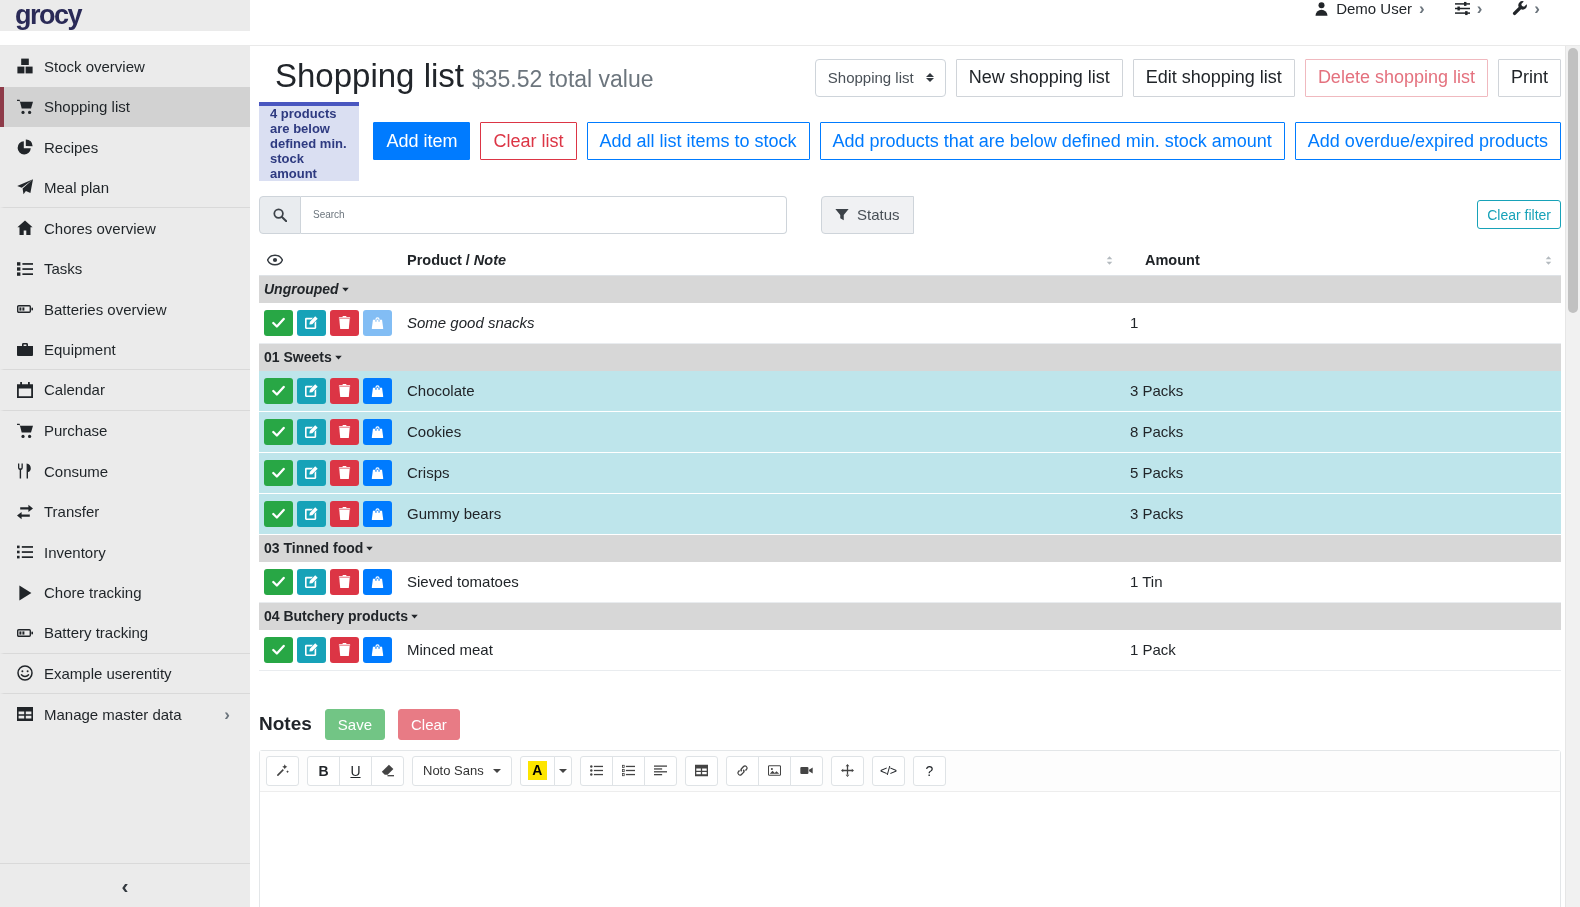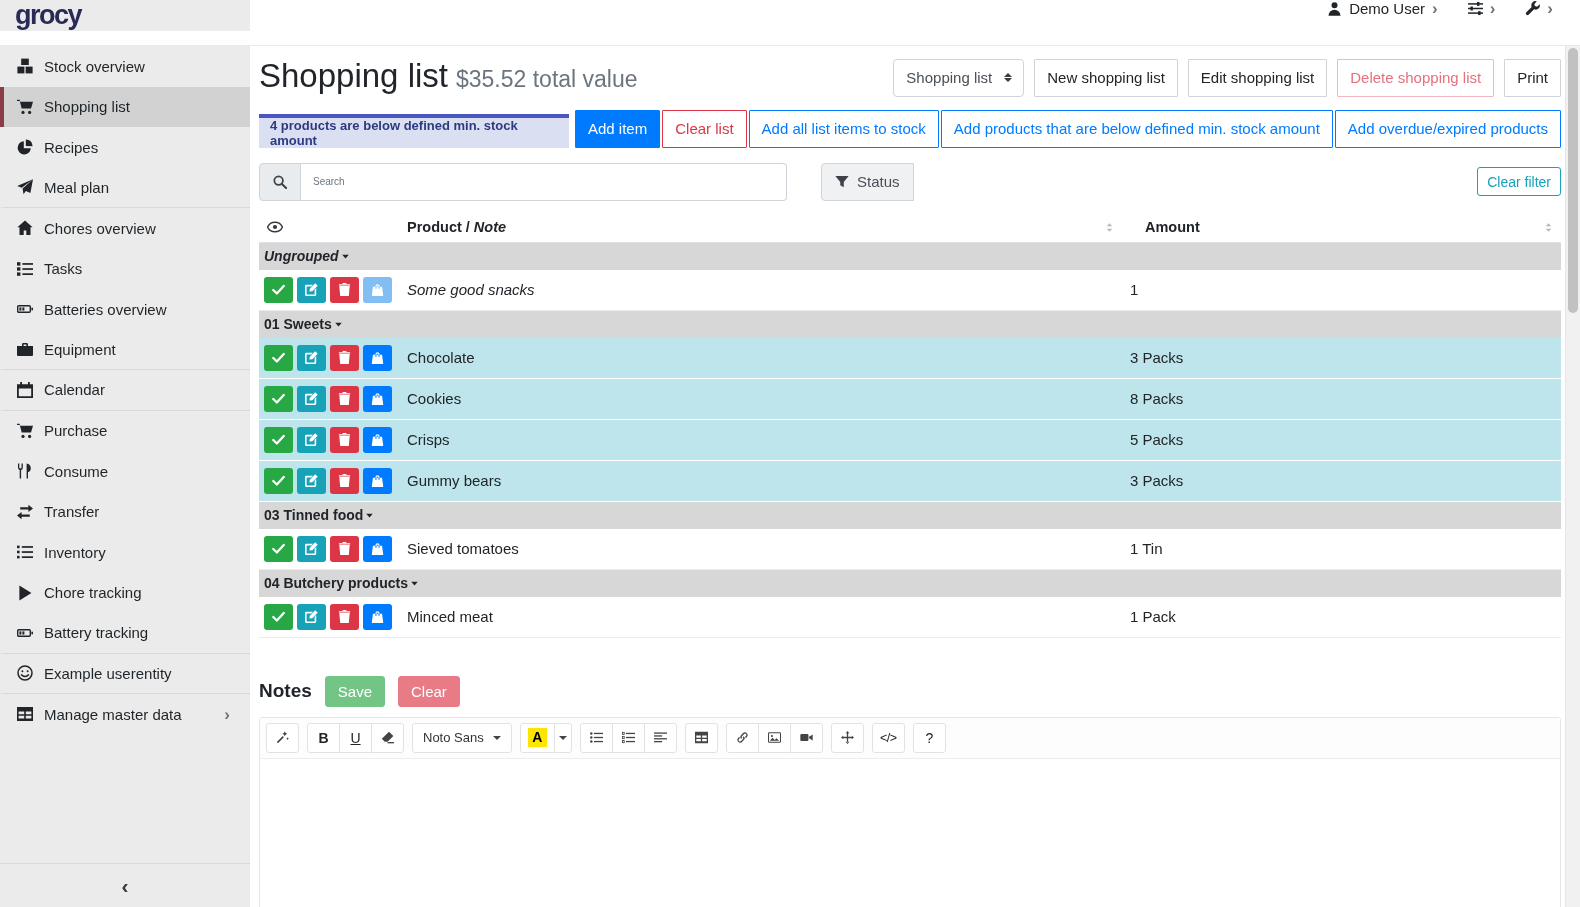--- a/index.html
+++ b/index.html
@@ -14,7 +14,7 @@
     align-items:flex-start;border-bottom:1px solid #e9e9e9;z-index:5}
   .brand{width:250px;background:#ebebeb;display:flex;align-items:center;padding-left:15px}
   .logo{font-size:27px;font-weight:700;color:#2a2a57;letter-spacing:-1.5px}
-  .topbar-right{margin-left:auto;display:flex;align-items:center;gap:30px;padding-right:27px}
+  .topbar-right{margin-left:auto;display:flex;align-items:center;gap:30px;padding-right:40px}
   .tmenu{display:flex;align-items:center;gap:7px;font-size:15px;color:#212529}
   .tmenu .icn{font-size:15px;color:#212529}
   .chev-glyph{font-size:17px;color:#6c757d;line-height:1;font-weight:600}

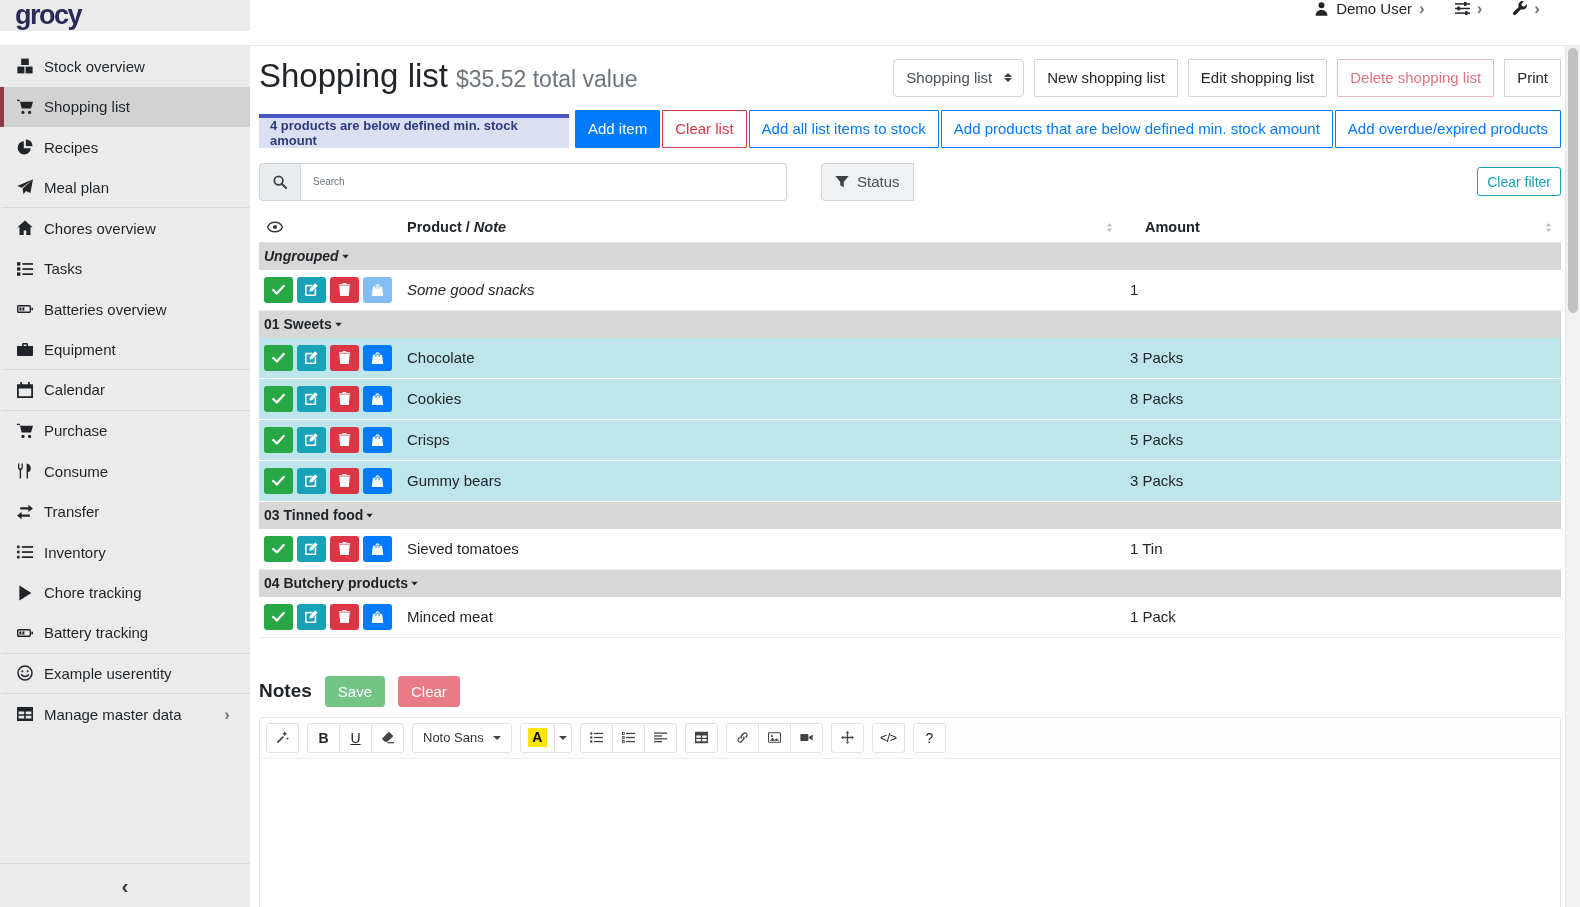--- a/index.html
+++ b/index.html
@@ -38,7 +38,7 @@
   .content{position:absolute;top:46px;left:250px;right:15px;bottom:0;background:#fff;
     padding:10px 4px 0 9px;overflow:hidden}
   .page-head{display:flex;align-items:center}
-  .page-title{font-size:33px;font-weight:500;margin:0 0 4px;color:#21252a;line-height:1.2}
+  .page-title{font-size:33px;font-weight:500;margin:0 16px 4px;color:#21252a;line-height:1.2}
   .page-title small{font-size:23px;color:#6c757d;font-weight:400;margin-left:8px}
   .head-actions{margin-left:auto;display:flex;gap:10px;align-items:center}
 

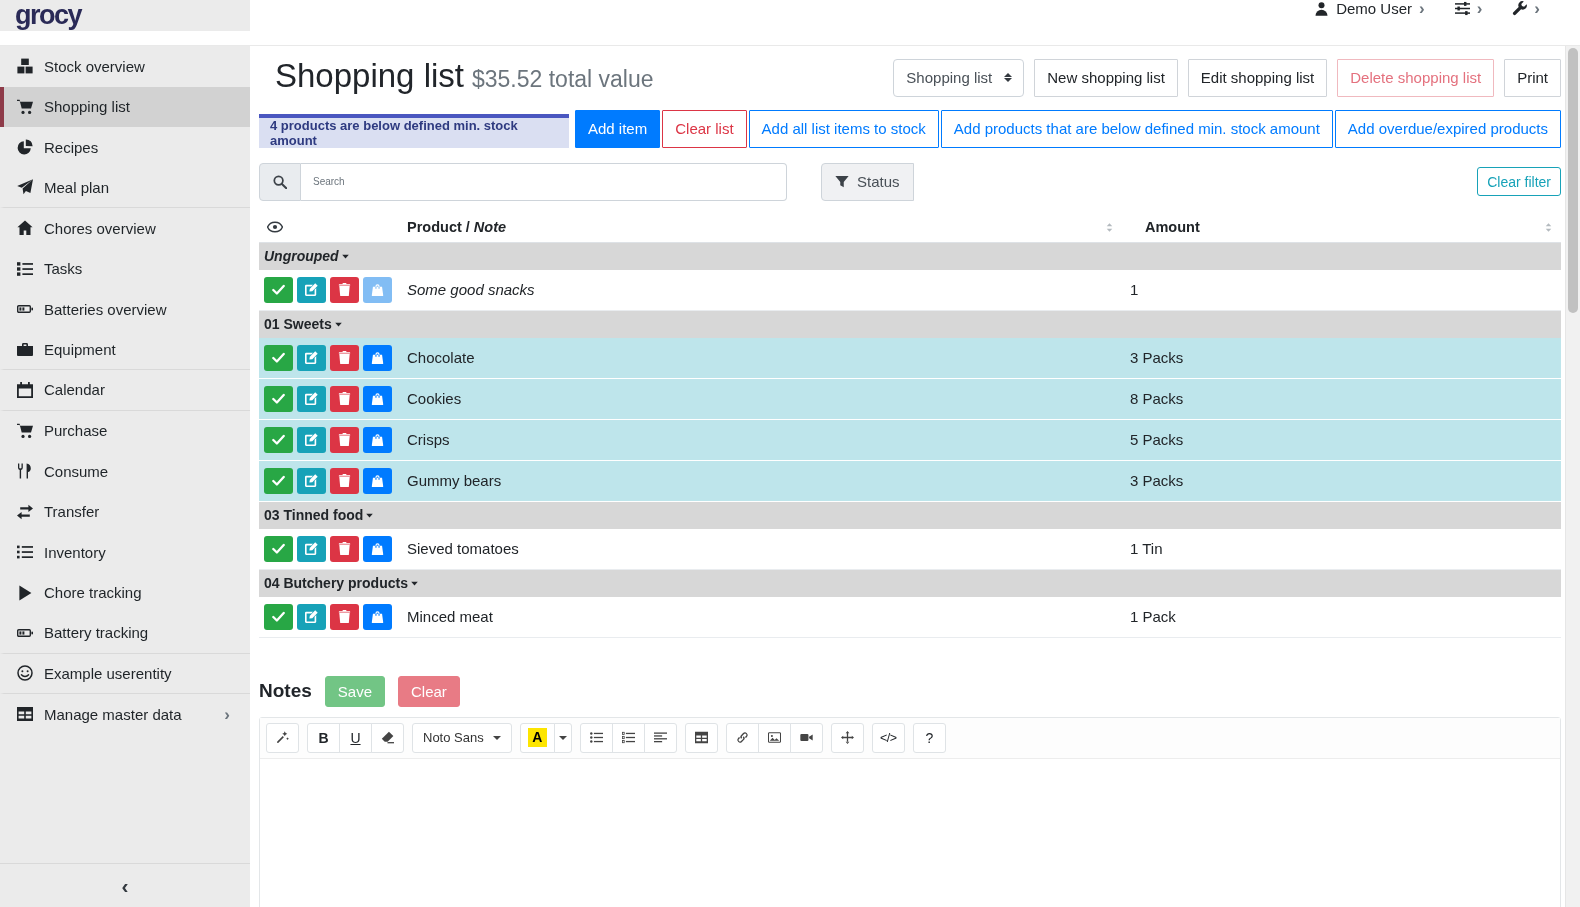--- a/index.html
+++ b/index.html
@@ -48,7 +48,7 @@
   .dbl-caret::before{content:"";position:absolute;left:0;top:0;border:4px solid transparent;border-bottom-color:#343a40}
   .dbl-caret::after{content:"";position:absolute;left:0;bottom:0;border:4px solid transparent;border-top-color:#343a40}
 
-  .btn{border-radius:1px;font-size:15px;height:38px;padding:0 12px;background:#fff;
+  .btn{border-radius:1px;font-size:18px;height:38px;padding:0 12px;background:#fff;
     border:1px solid transparent;display:inline-flex;align-items:center;justify-content:center;white-space:nowrap}
   .btn-outline-dark{border-color:#d0d4d9;color:#212529}
   .btn-outline-danger{border-color:#dc3545;color:#dc3545}

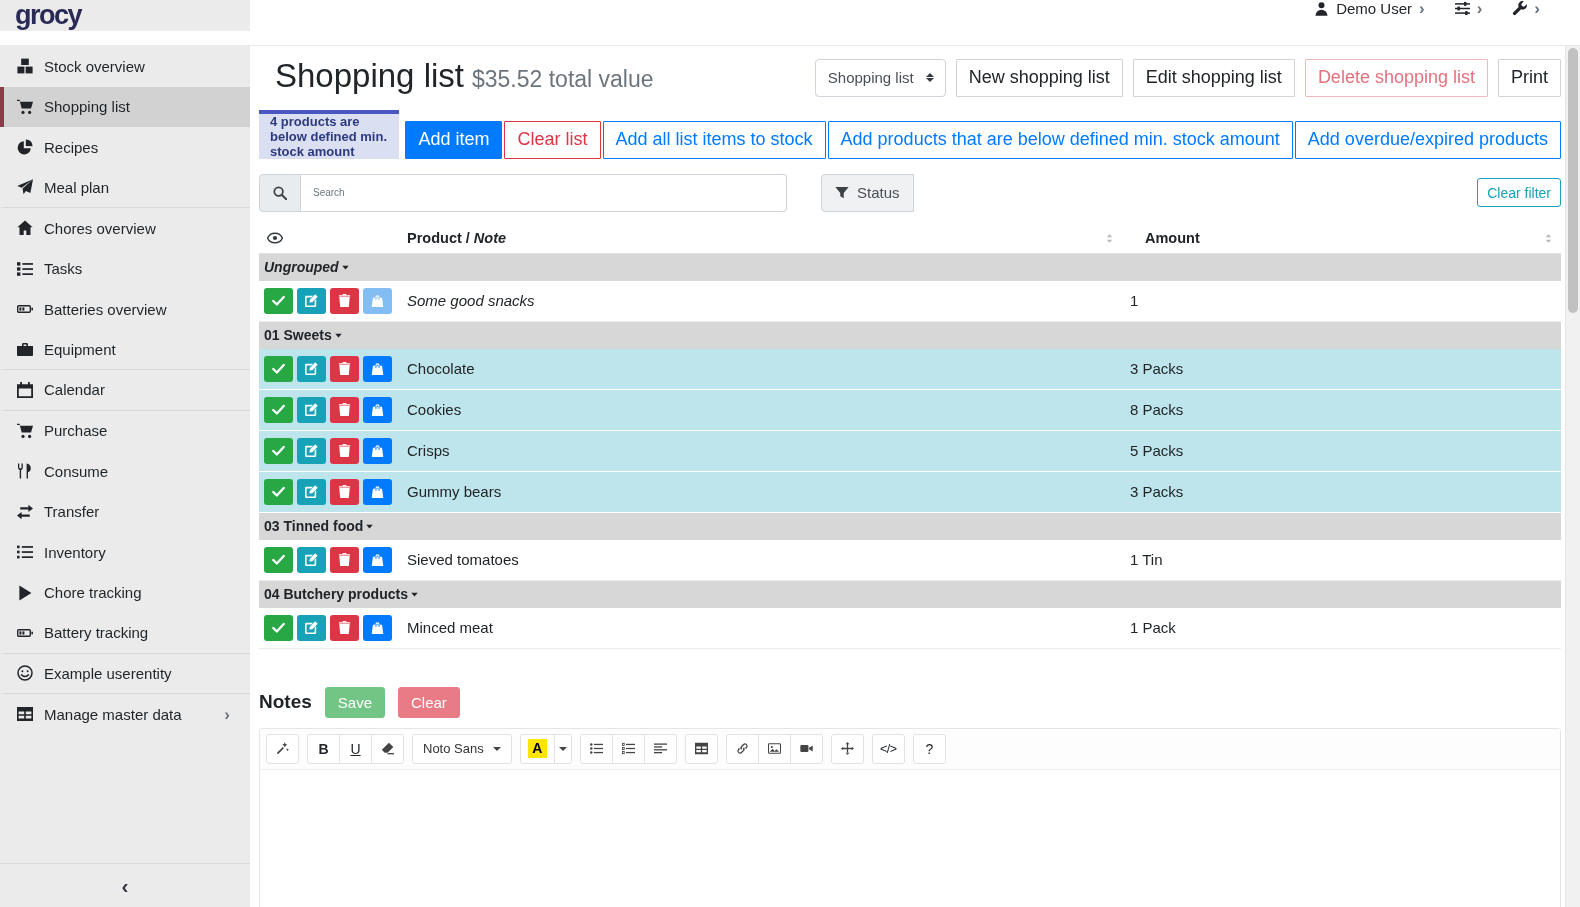--- a/index.html
+++ b/index.html
@@ -61,7 +61,7 @@
   .btn-sm{height:29px;font-size:14px;padding:0 9px;border-radius:3px}
   .disabled{opacity:.65}
 
-  .action-row{display:flex;gap:2px;margin-top:10px;align-items:flex-end}
+  .action-row{display:flex;gap:10px;margin-top:2px;align-items:center}
   .alert-info{border-top:4px solid #4a57c0;background:#dadff2;color:#2e3a80;font-weight:700;
     font-size:13px;padding:0 11px;display:flex;align-items:center;margin-right:4px}
 

